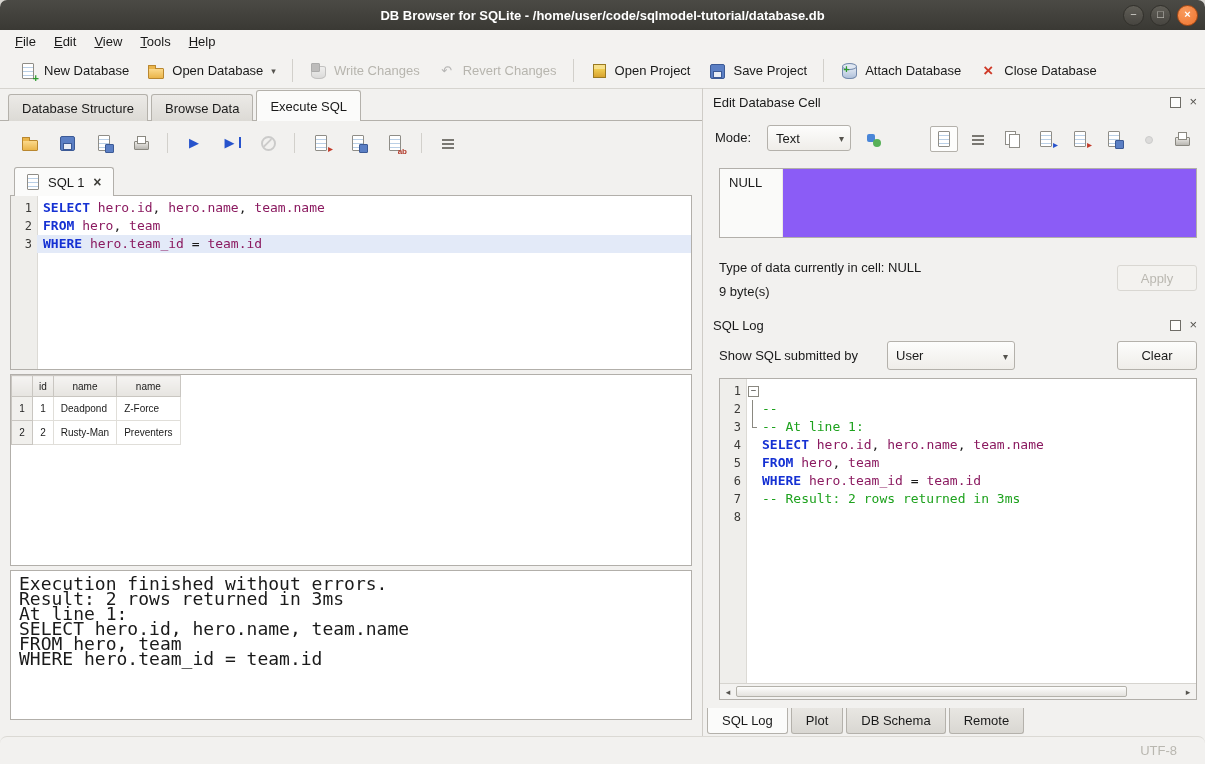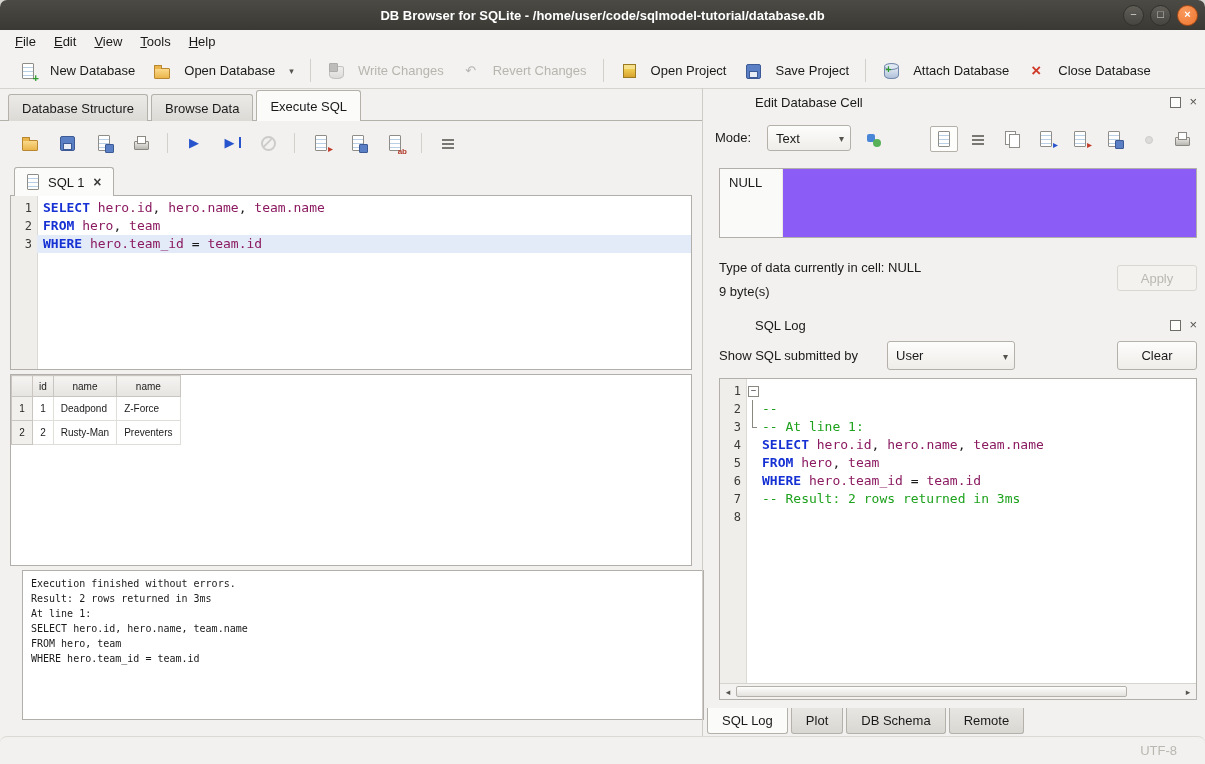--- a/index.html
+++ b/index.html
@@ -18,7 +18,7 @@
   .menu-item{padding:2px 9px;border-radius:2px;}
   .menu-item .u{text-decoration:underline;}
   .toolbar{position:absolute;left:0;top:53px;right:0;height:35px;background:#f3f2f0;border-bottom:1px solid #d6d4cf;display:flex;align-items:center;padding:0 10px;}
-  .tb-item{display:flex;align-items:center;gap:13px;padding:4px 9px;white-space:nowrap;}
+  .tb-item{display:flex;align-items:center;gap:7px;padding:4px 9px;white-space:nowrap;}
   .tb-item.disabled{color:#b7b5ae;}
   .tb-item.disabled .icon{filter:grayscale(1);opacity:.45;}
   .tb-sep{width:1px;height:23px;background:#d2d0cb;margin:0 7px;flex:none;}

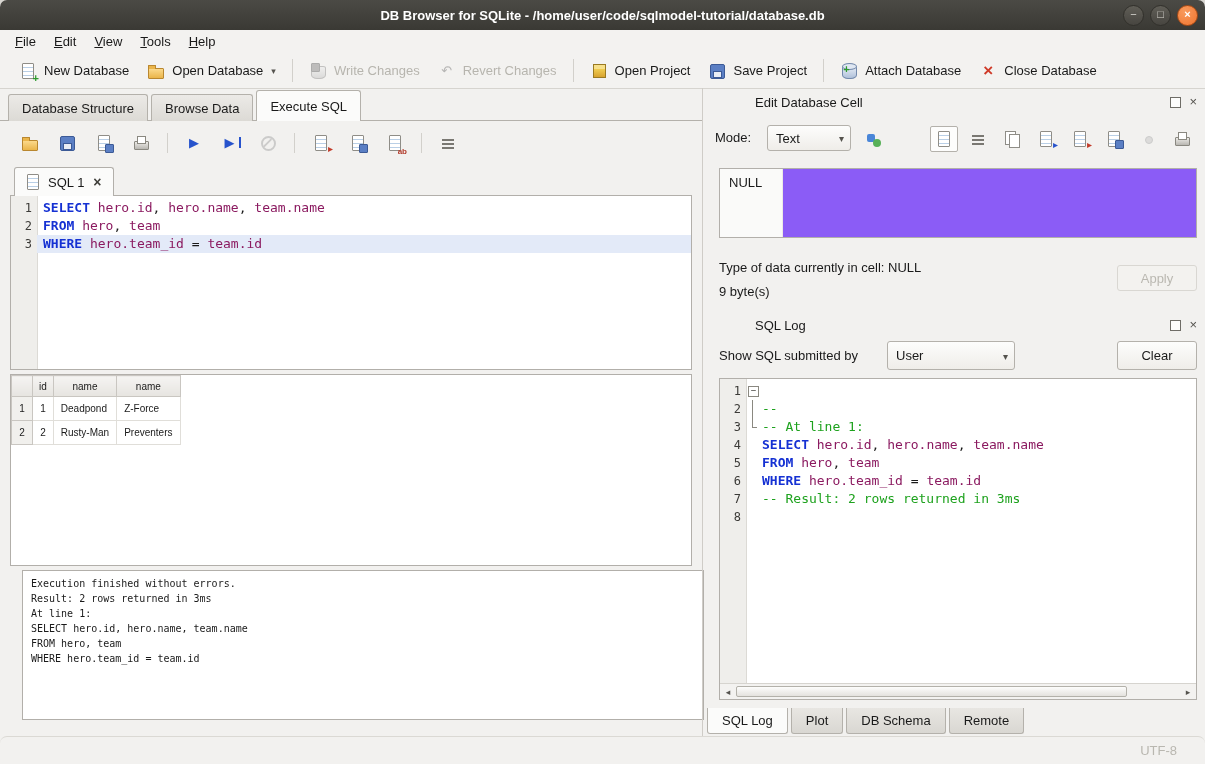--- a/index.html
+++ b/index.html
@@ -101,7 +101,7 @@
 
   
   .right-panel{position:absolute;left:702px;top:88px;width:503px;height:649px;border-left:1px solid #cfccc7;box-sizing:border-box;}
-  .dock-title{position:absolute;left:10px;right:8px;height:18px;display:flex;align-items:center;margin-left:42px;}
+  .dock-title{position:absolute;left:10px;right:8px;height:18px;display:flex;align-items:center;}
   .dock-title.t-cell{top:5px;}
   .dock-title.t-log{top:228px;}
   .dock-btns{margin-left:auto;display:flex;gap:8px;align-items:center;}

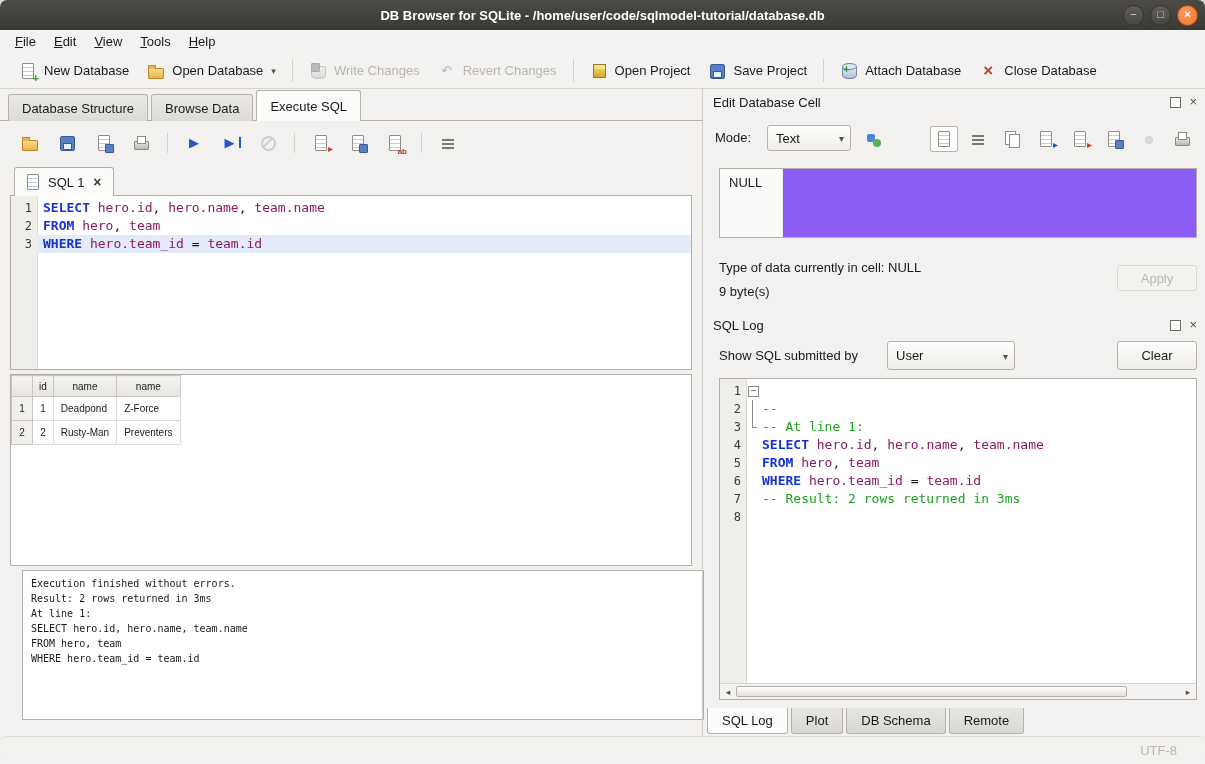--- a/index.html
+++ b/index.html
@@ -97,7 +97,7 @@
   .results td{border:1px solid #e0ded9;height:23px;padding:0 7px;background:#fff;}
   .results td.rownum{background:#f1f0ed;border-color:#c9c6c1;text-align:center;padding:0 4px;min-width:12px;}
   .results td.num{text-align:right;}
-  .msgbox{position:absolute;left:22px;top:482px;width:682px;height:150px;background:#fff;border:1px solid #b2afaa;box-sizing:border-box;font-family:"DejaVu Sans Mono",monospace;font-size:10px;line-height:15px;padding:5px 8px;white-space:pre-line;}
+  .msgbox{position:absolute;left:10px;top:482px;width:682px;height:150px;background:#fff;border:1px solid #b2afaa;box-sizing:border-box;font-family:"DejaVu Sans Mono",monospace;font-size:18px;line-height:15px;padding:5px 8px;white-space:pre-line;}
 
   
   .right-panel{position:absolute;left:702px;top:88px;width:503px;height:649px;border-left:1px solid #cfccc7;box-sizing:border-box;}

